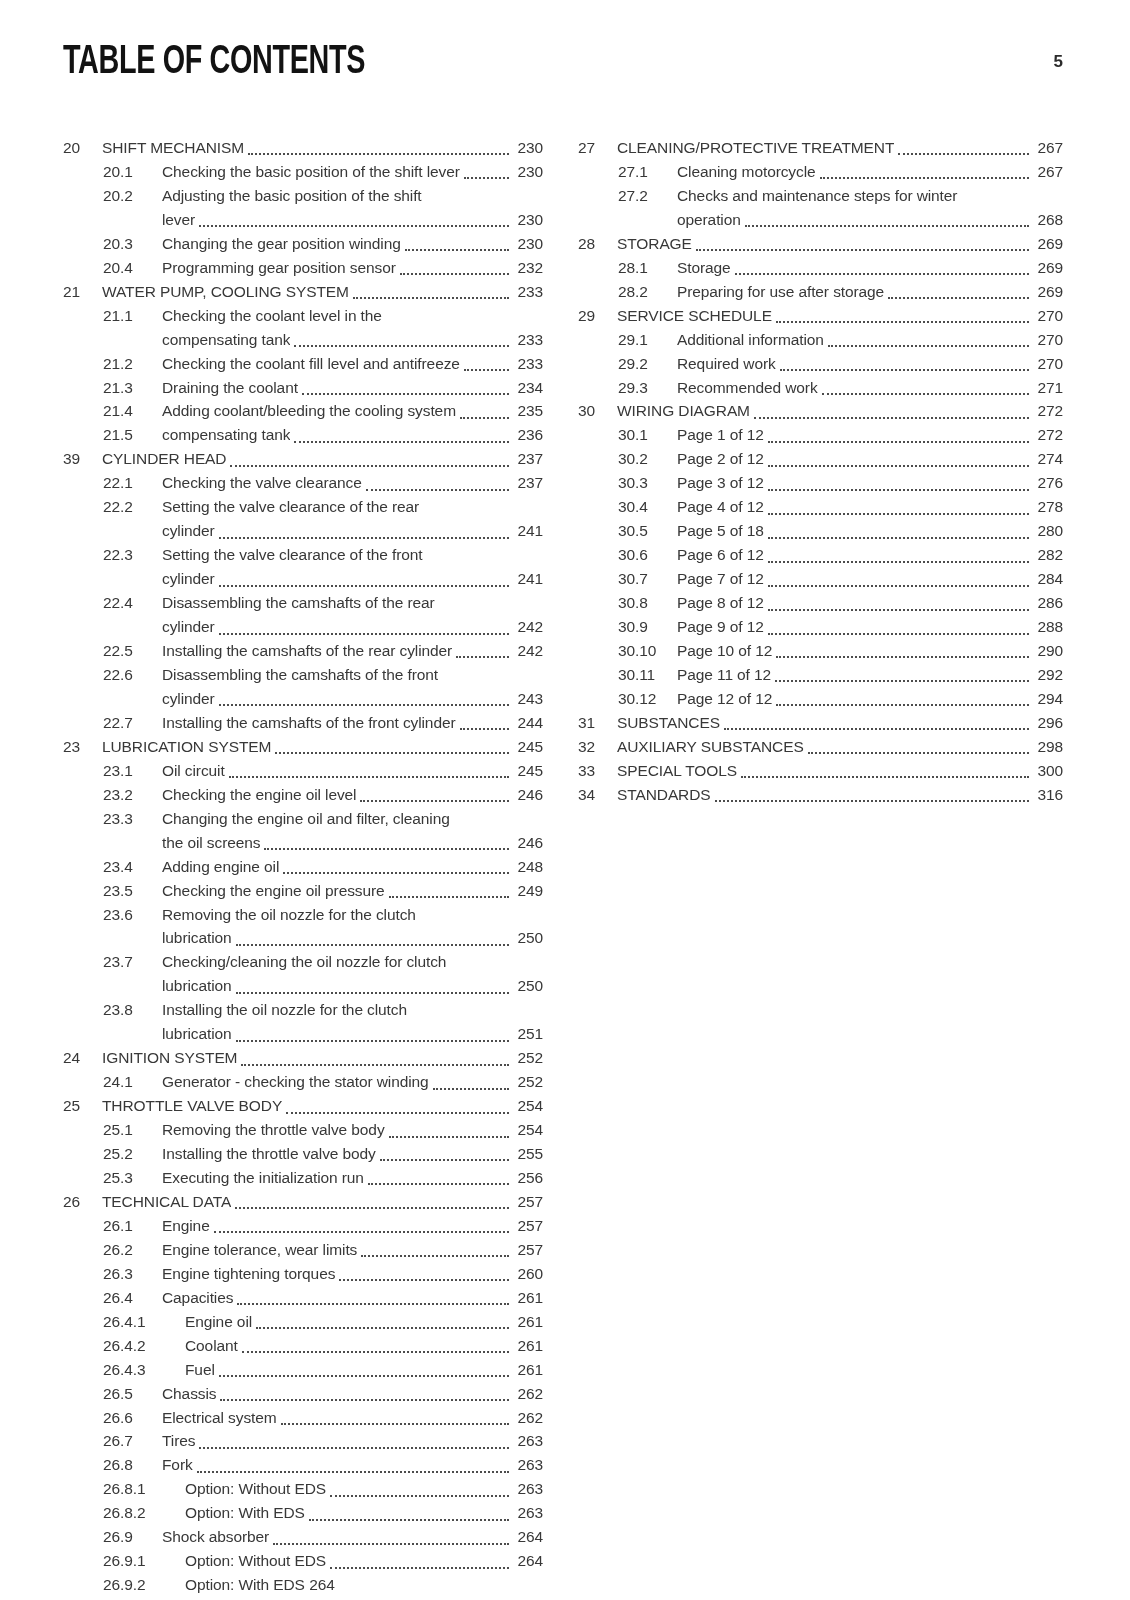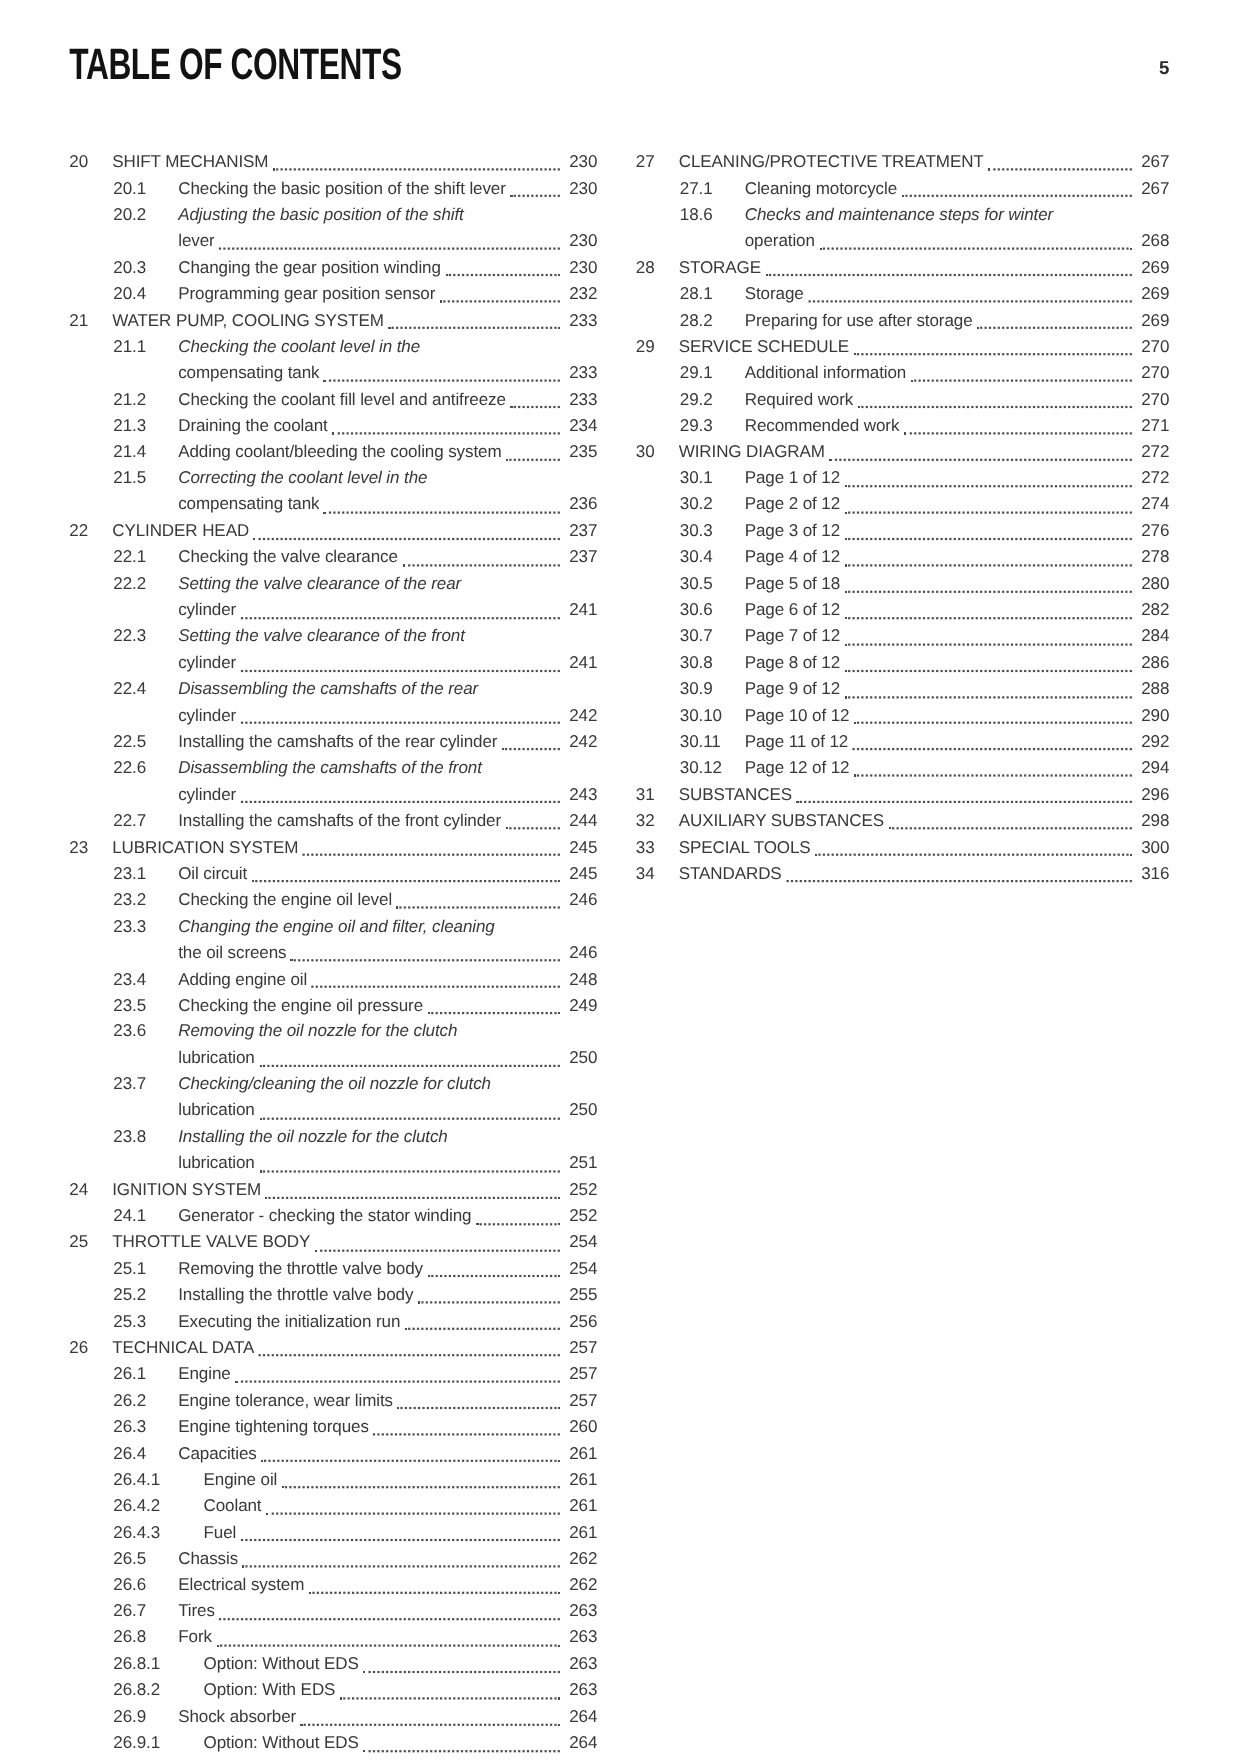--- a/index.html
+++ b/index.html
@@ -28,7 +28,7 @@
   .lv3{padding-left:40px;justify-content:flex-end;}
   .lv3 .num{width:82px;}
   .content{flex:1;min-width:0;}
-  .contline{white-space:nowrap;font-style:italic;}
+  .contline{white-space:nowrap;}
   .lastline{display:flex;align-items:baseline;}
   .lastline .txt{white-space:nowrap;flex-shrink:1;overflow:hidden;}
   .leader{

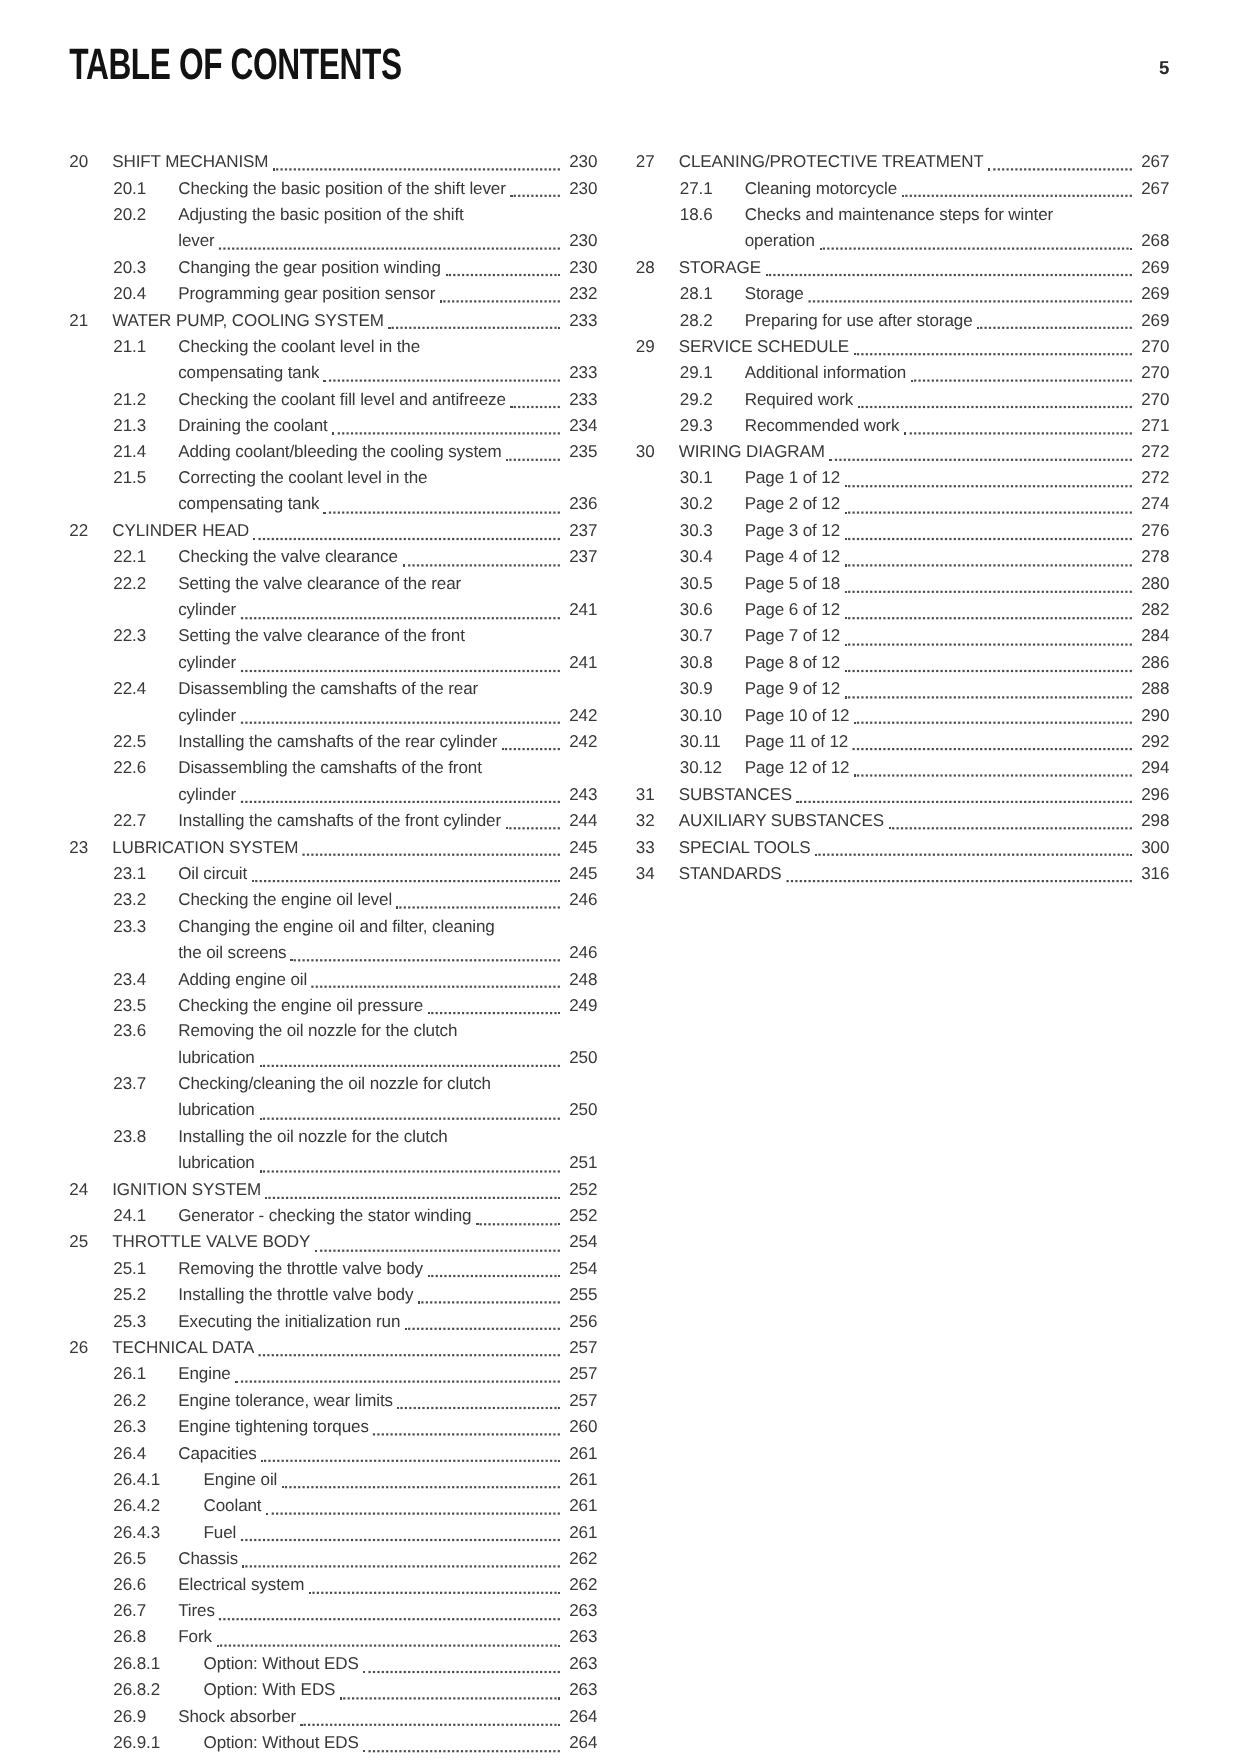--- a/index.html
+++ b/index.html
@@ -590,7 +590,7 @@
           </div>
         </div>
         <div class="row lv2">
-          <span class="num">18.6</span>
+          <span class="num">27.2</span>
           <div class="content">
             <div class="contline">Checks and maintenance steps for winter</div>
             <div class="lastline">

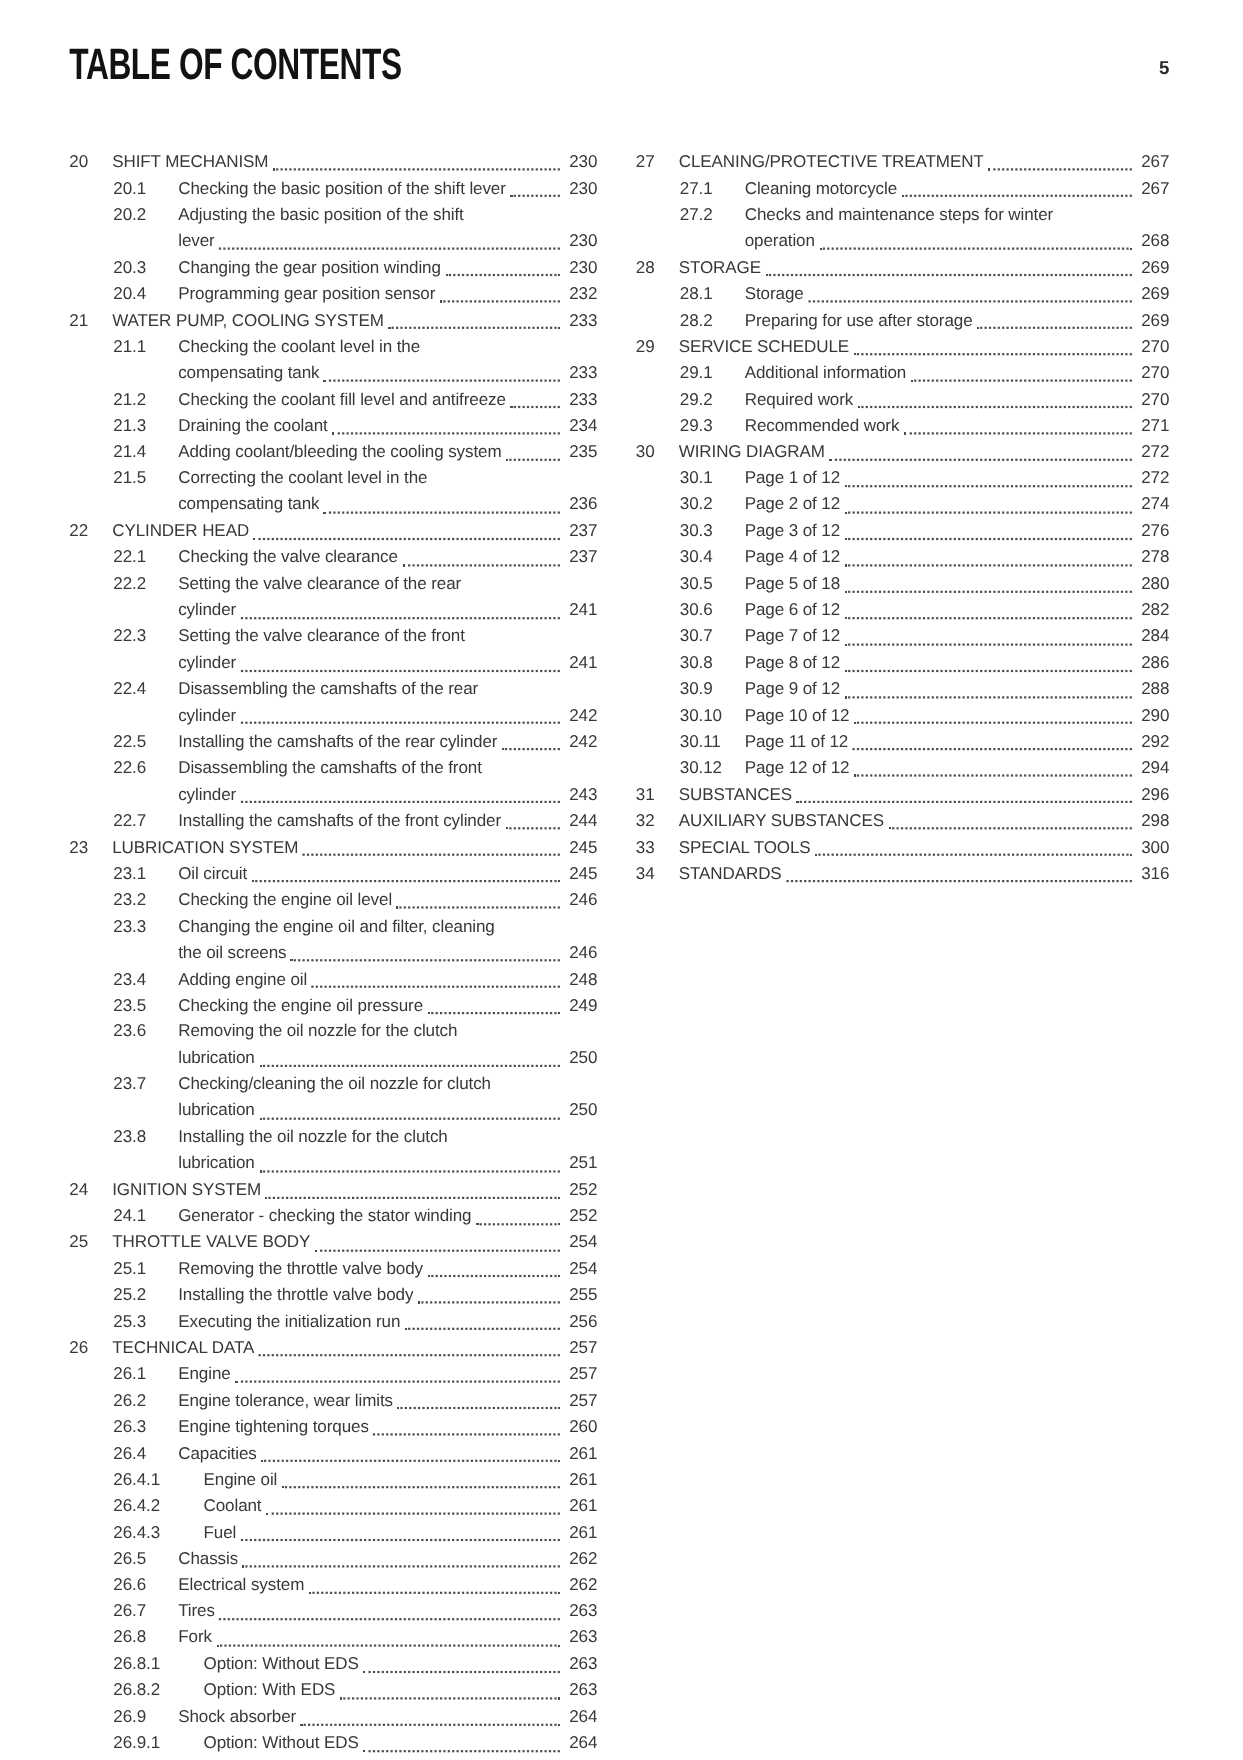--- a/index.html
+++ b/index.html
@@ -152,7 +152,6 @@
         <div class="row lv2">
           <span class="num">21.5</span>
           <div class="content">
-            <div class="contline">Correcting the coolant level in the</div>
             <div class="lastline">
               <span class="txt">compensating tank</span>
               <span class="leader"></span>

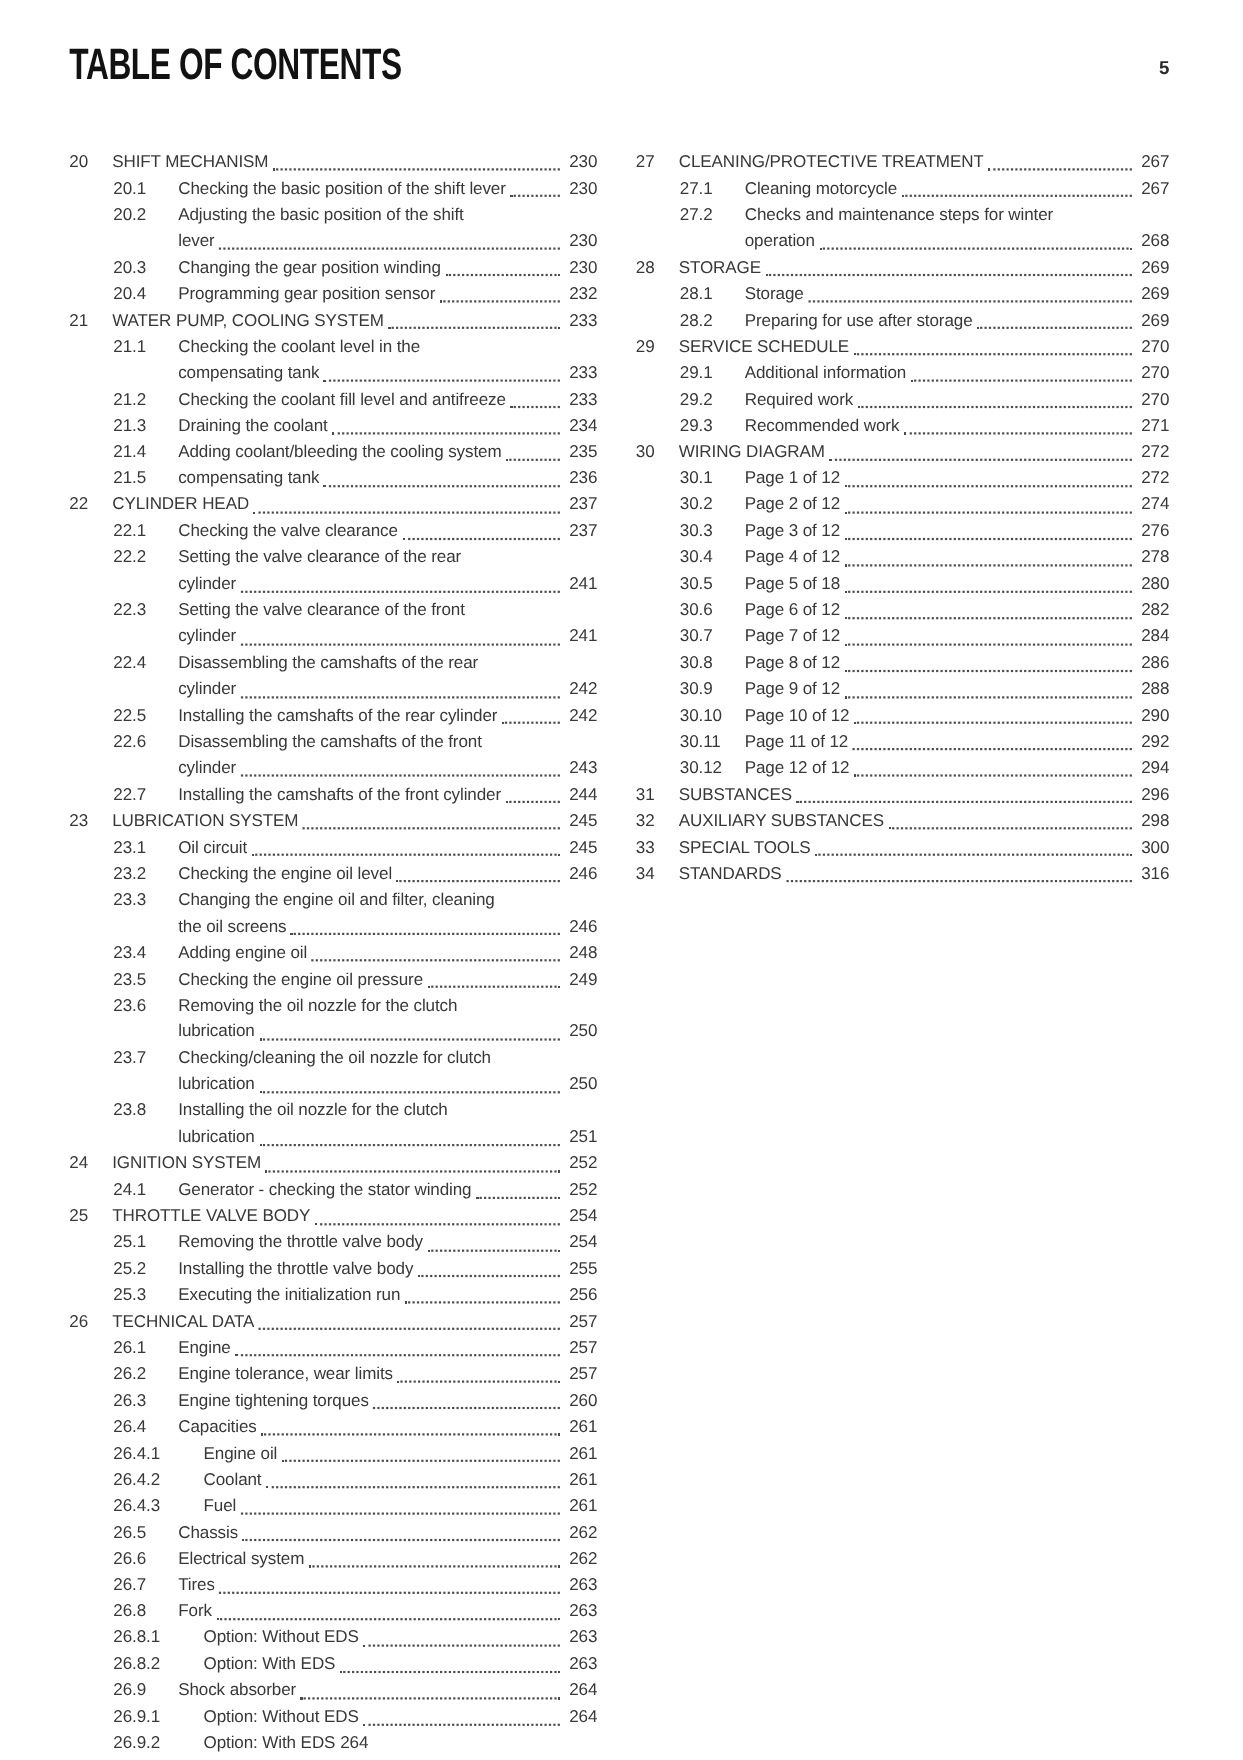--- a/index.html
+++ b/index.html
@@ -160,7 +160,7 @@
           </div>
         </div>
         <div class="row lv1">
-          <span class="num">22</span>
+          <span class="num">39</span>
           <div class="content">
             <div class="lastline">
               <span class="txt">CYLINDER HEAD</span>

